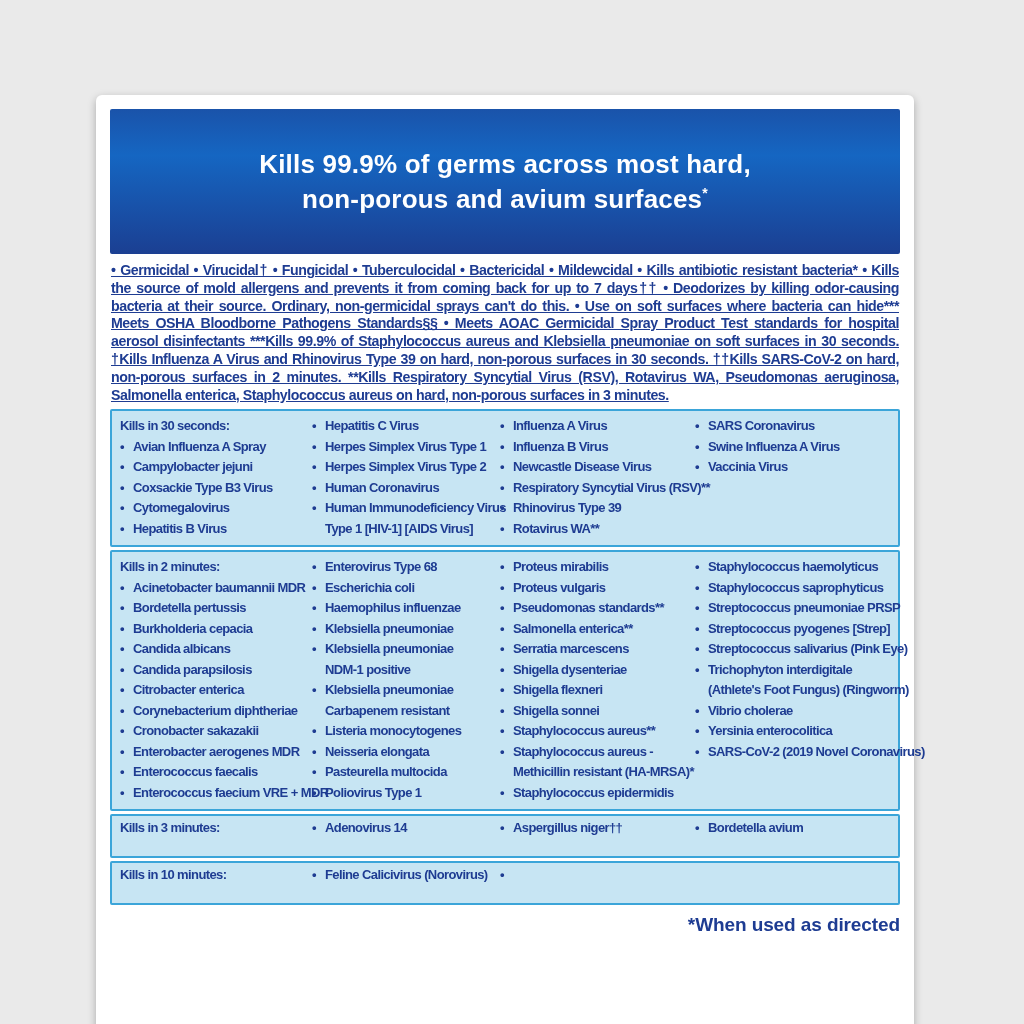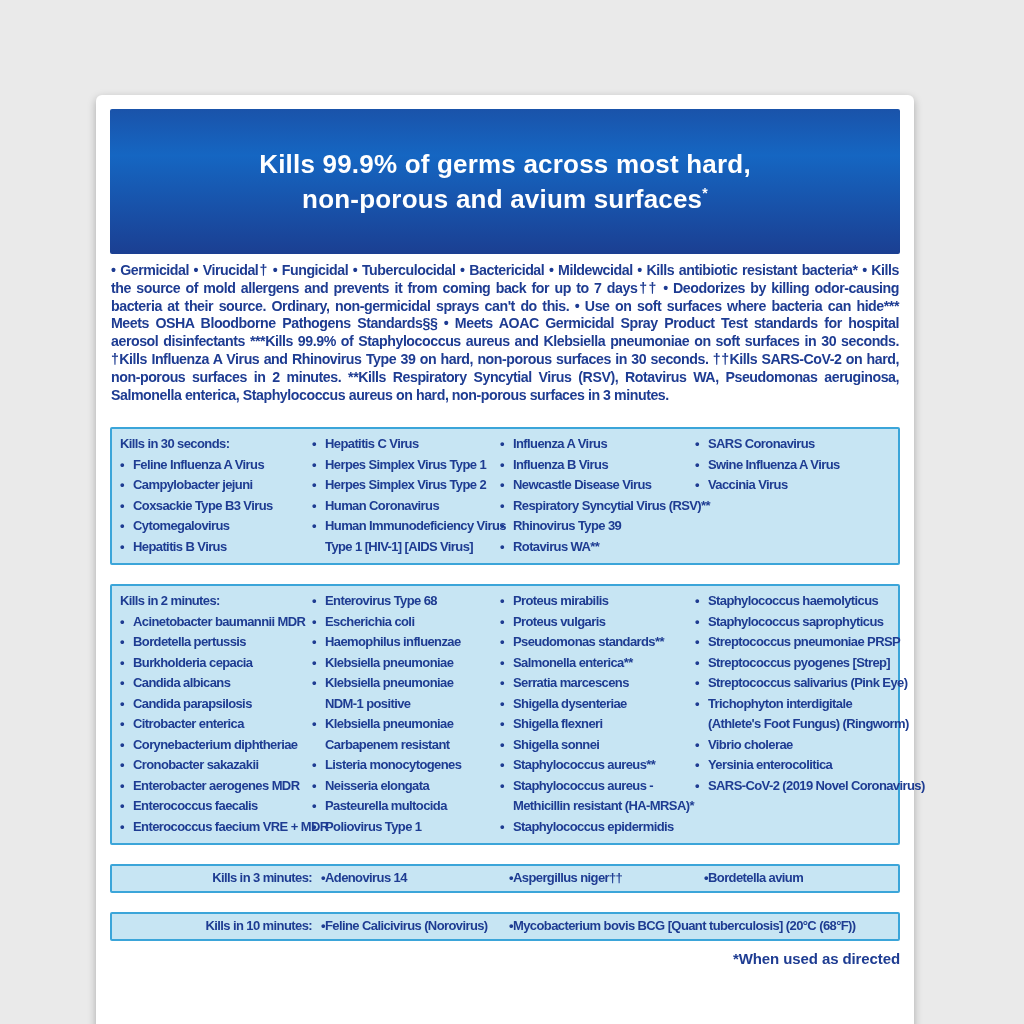--- a/index.html
+++ b/index.html
@@ -37,13 +37,14 @@
   }
   .header-text sup{font-size:14px;line-height:0;}
   .intro{
-    margin:8px 1px 23px 1px;
+    margin:8px 1px 5px 1px;
     color:var(--text-navy,#1e3c92);
     font-size:14.2px;font-weight:bold;
     font-stretch:condensed;
     letter-spacing:-0.45px;
     line-height:17.8px;
     text-align:justify;
+    text-decoration:underline;
   }
   .germ-table{display:flex;flex-direction:column;gap:19px;}
   .t-section{

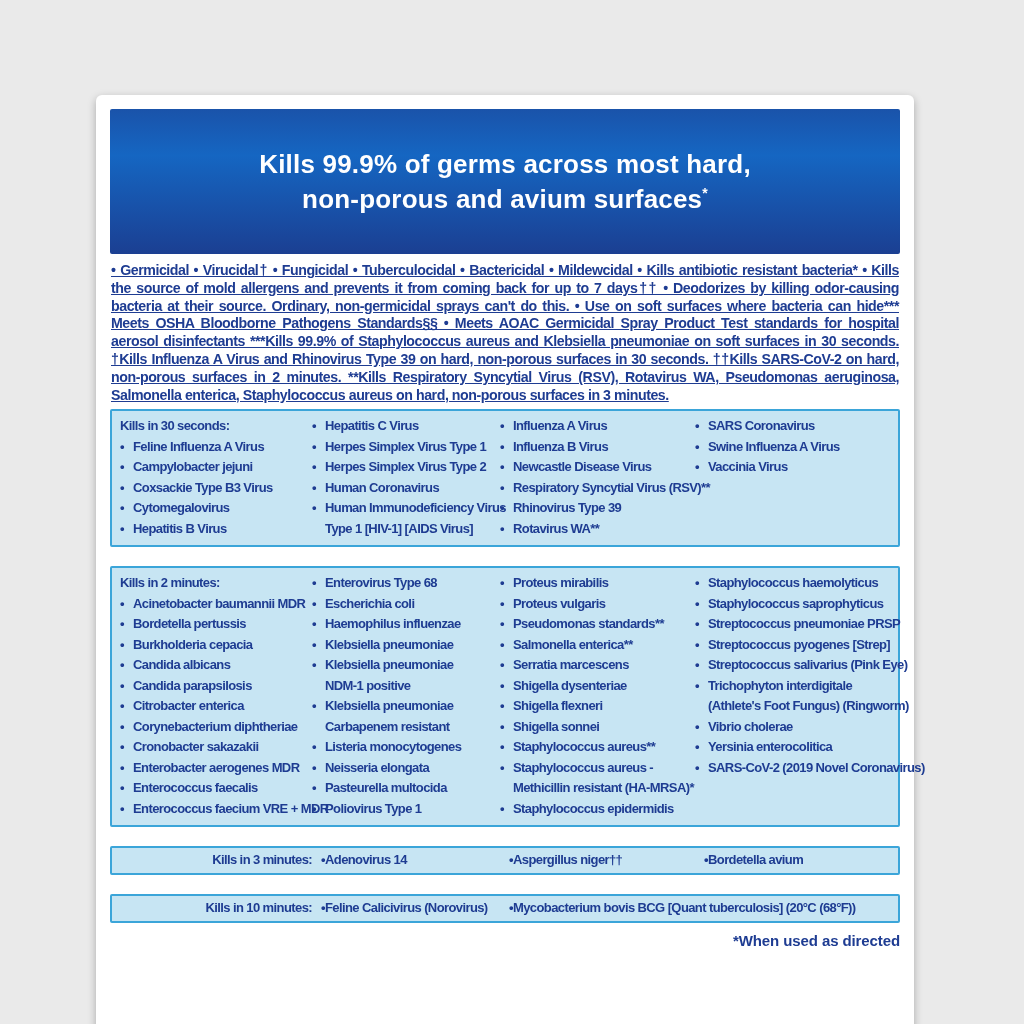--- a/index.html
+++ b/index.html
@@ -46,7 +46,7 @@
     text-align:justify;
     text-decoration:underline;
   }
-  .germ-table{display:flex;flex-direction:column;gap:19px;}
+  .germ-table{display:flex;flex-direction:column;gap:3px;}
   .t-section{
     background:var(--table-fill,#c7e5f3);
     border:2px solid var(--table-border,#3ba5d9);

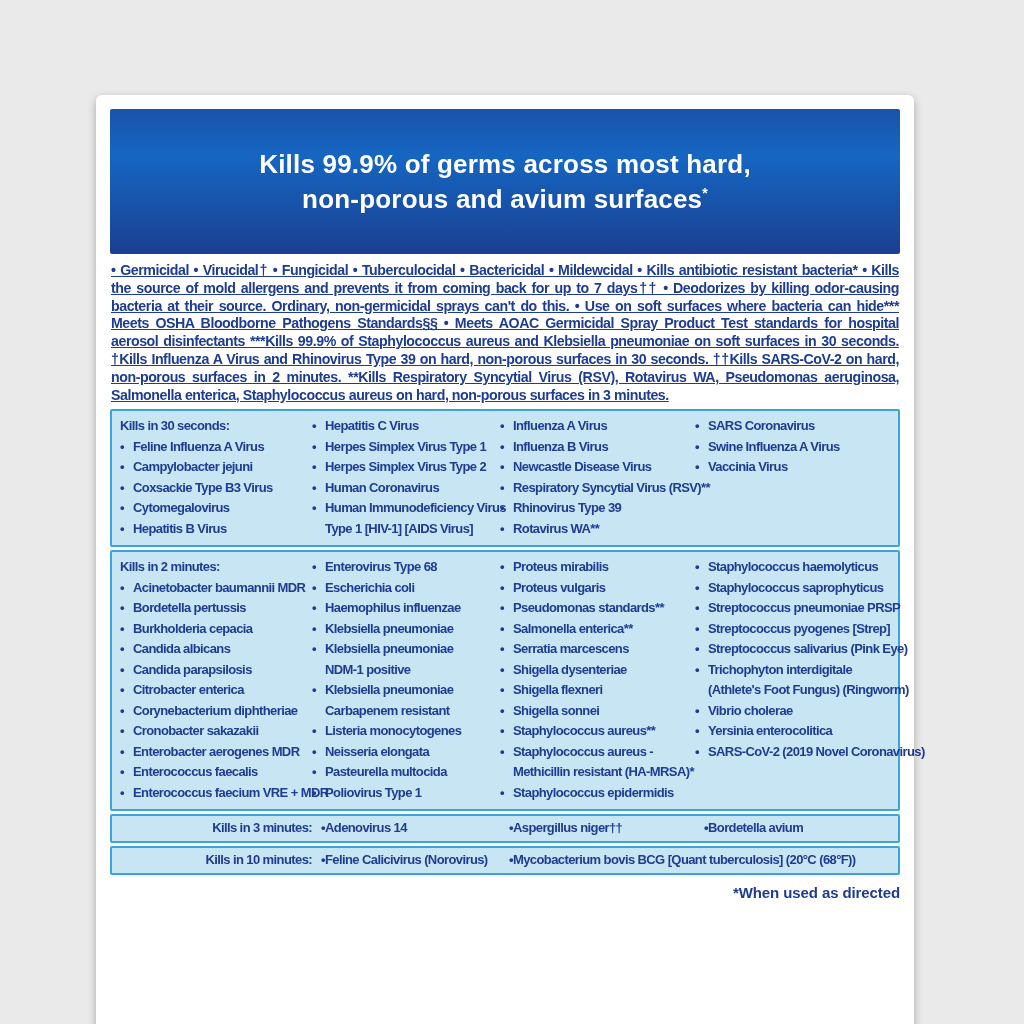--- a/index.html
+++ b/index.html
@@ -98,7 +98,7 @@
             <div class="sec-label">Kills in 30 seconds:</div>
             <div class="item">
               <span class="bullet">•</span>
-              <span class="txt">Feline Influenza A Virus</span>
+              <span class="txt">Avian Influenza A Spray</span>
             </div>
             <div class="item">
               <span class="bullet">•</span>

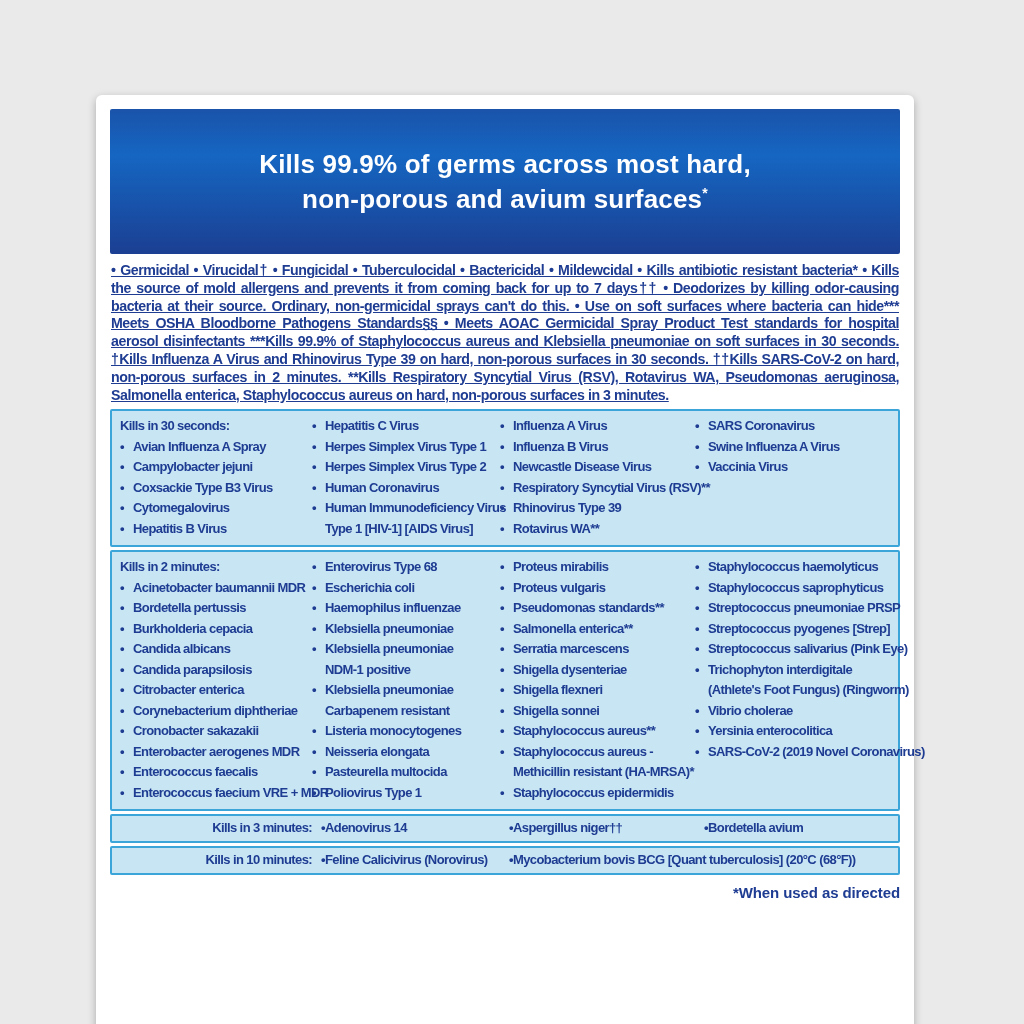--- a/index.html
+++ b/index.html
@@ -62,7 +62,7 @@
     letter-spacing:-0.6px;
     line-height:20.5px;
   }
-  .t-section.t-row{padding:2px 8px 3px 8px;line-height:20px;text-align:right;}
+  .t-section.t-row{padding:2px 8px 18px 8px;line-height:20px;}
   .col{min-width:0;}
   .sec-label{white-space:nowrap;}
   .item{display:flex;align-items:flex-start;}

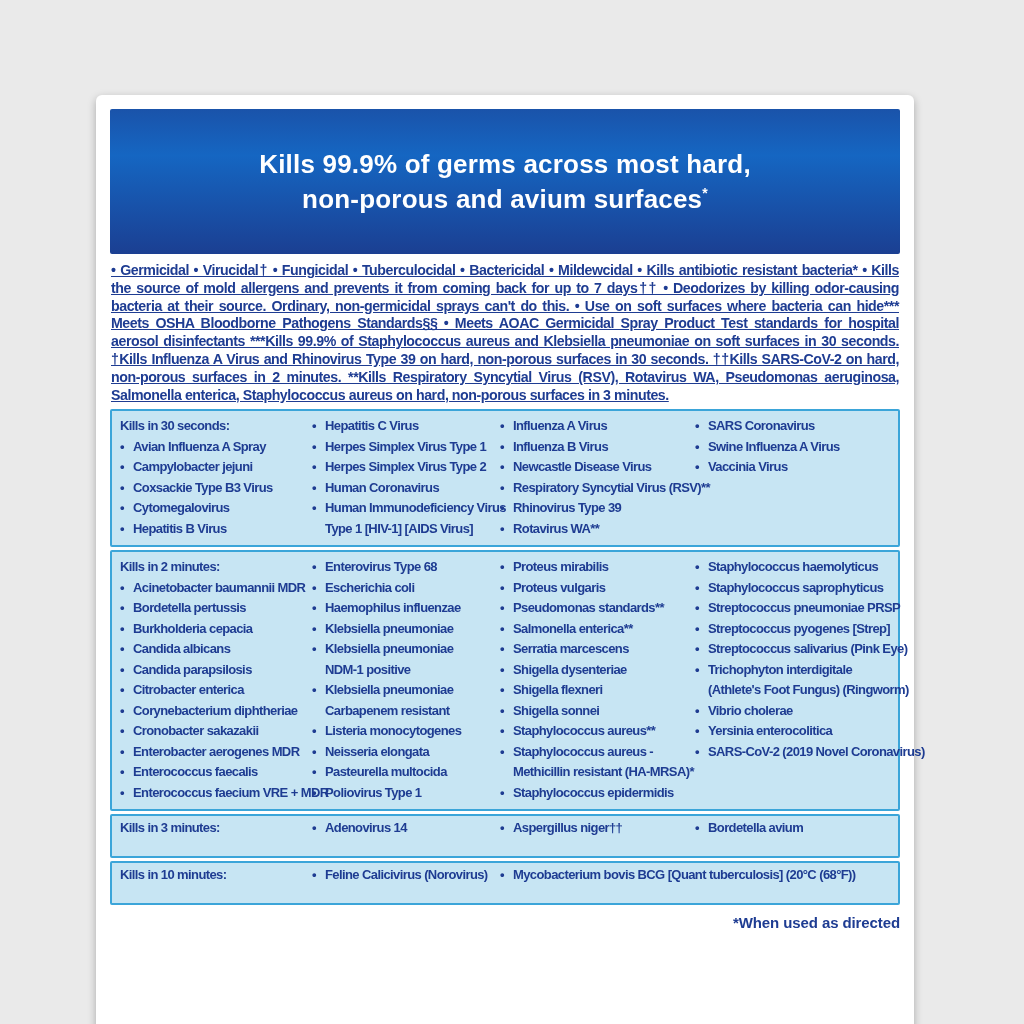--- a/index.html
+++ b/index.html
@@ -396,7 +396,6 @@
           <div class="col" style="grid-column: 3 / span 2;">
             <div class="item">
               <span class="bullet">•</span>
-              <span class="txt">Mycobacterium bovis BCG [Quant tuberculosis] (20°C (68°F))</span>
             </div>
           </div>
         </div>

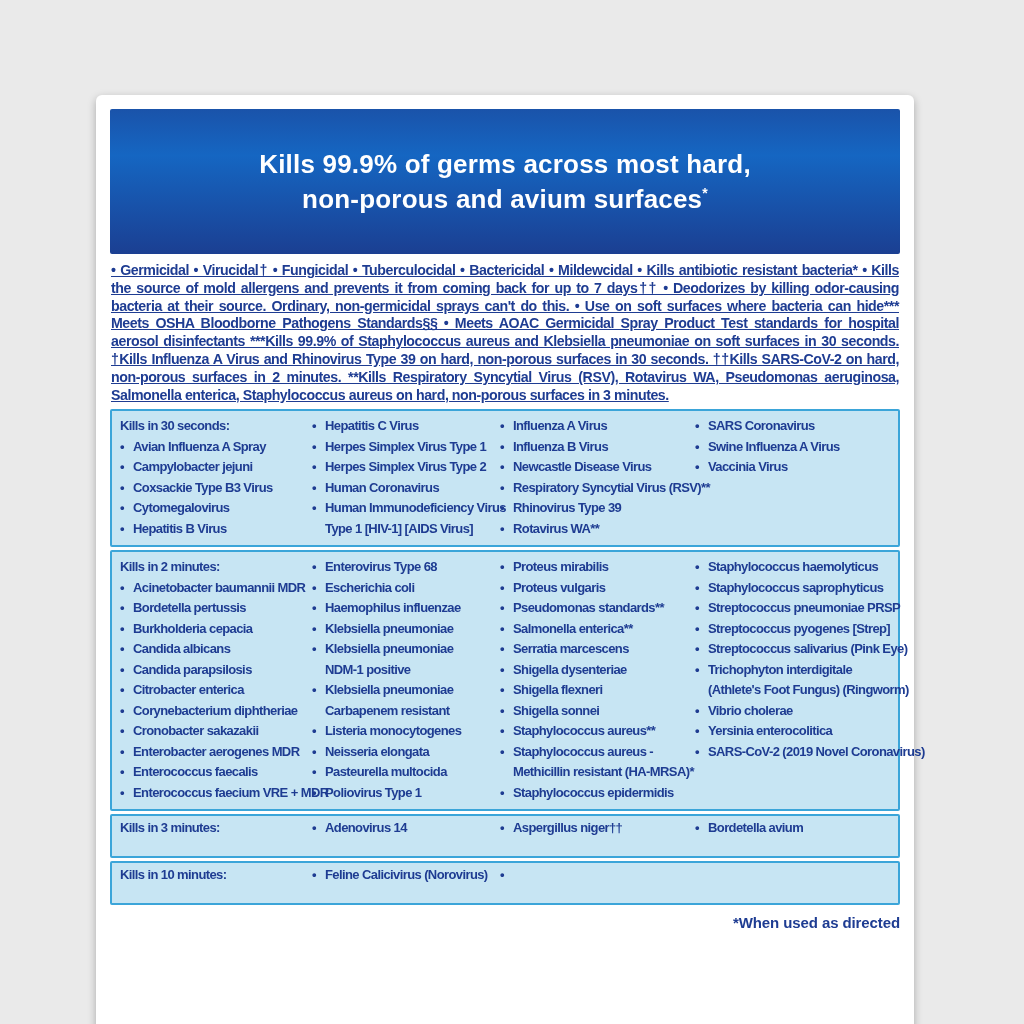--- a/index.html
+++ b/index.html
@@ -72,7 +72,7 @@
     margin:9px 0 0 0;
     text-align:right;
     color:var(--text-navy,#1e3c92);
-    font-size:15px;font-weight:bold;
+    font-size:19px;font-weight:bold;
     letter-spacing:-0.1px;
   }
   sup{font-size:9px;}

